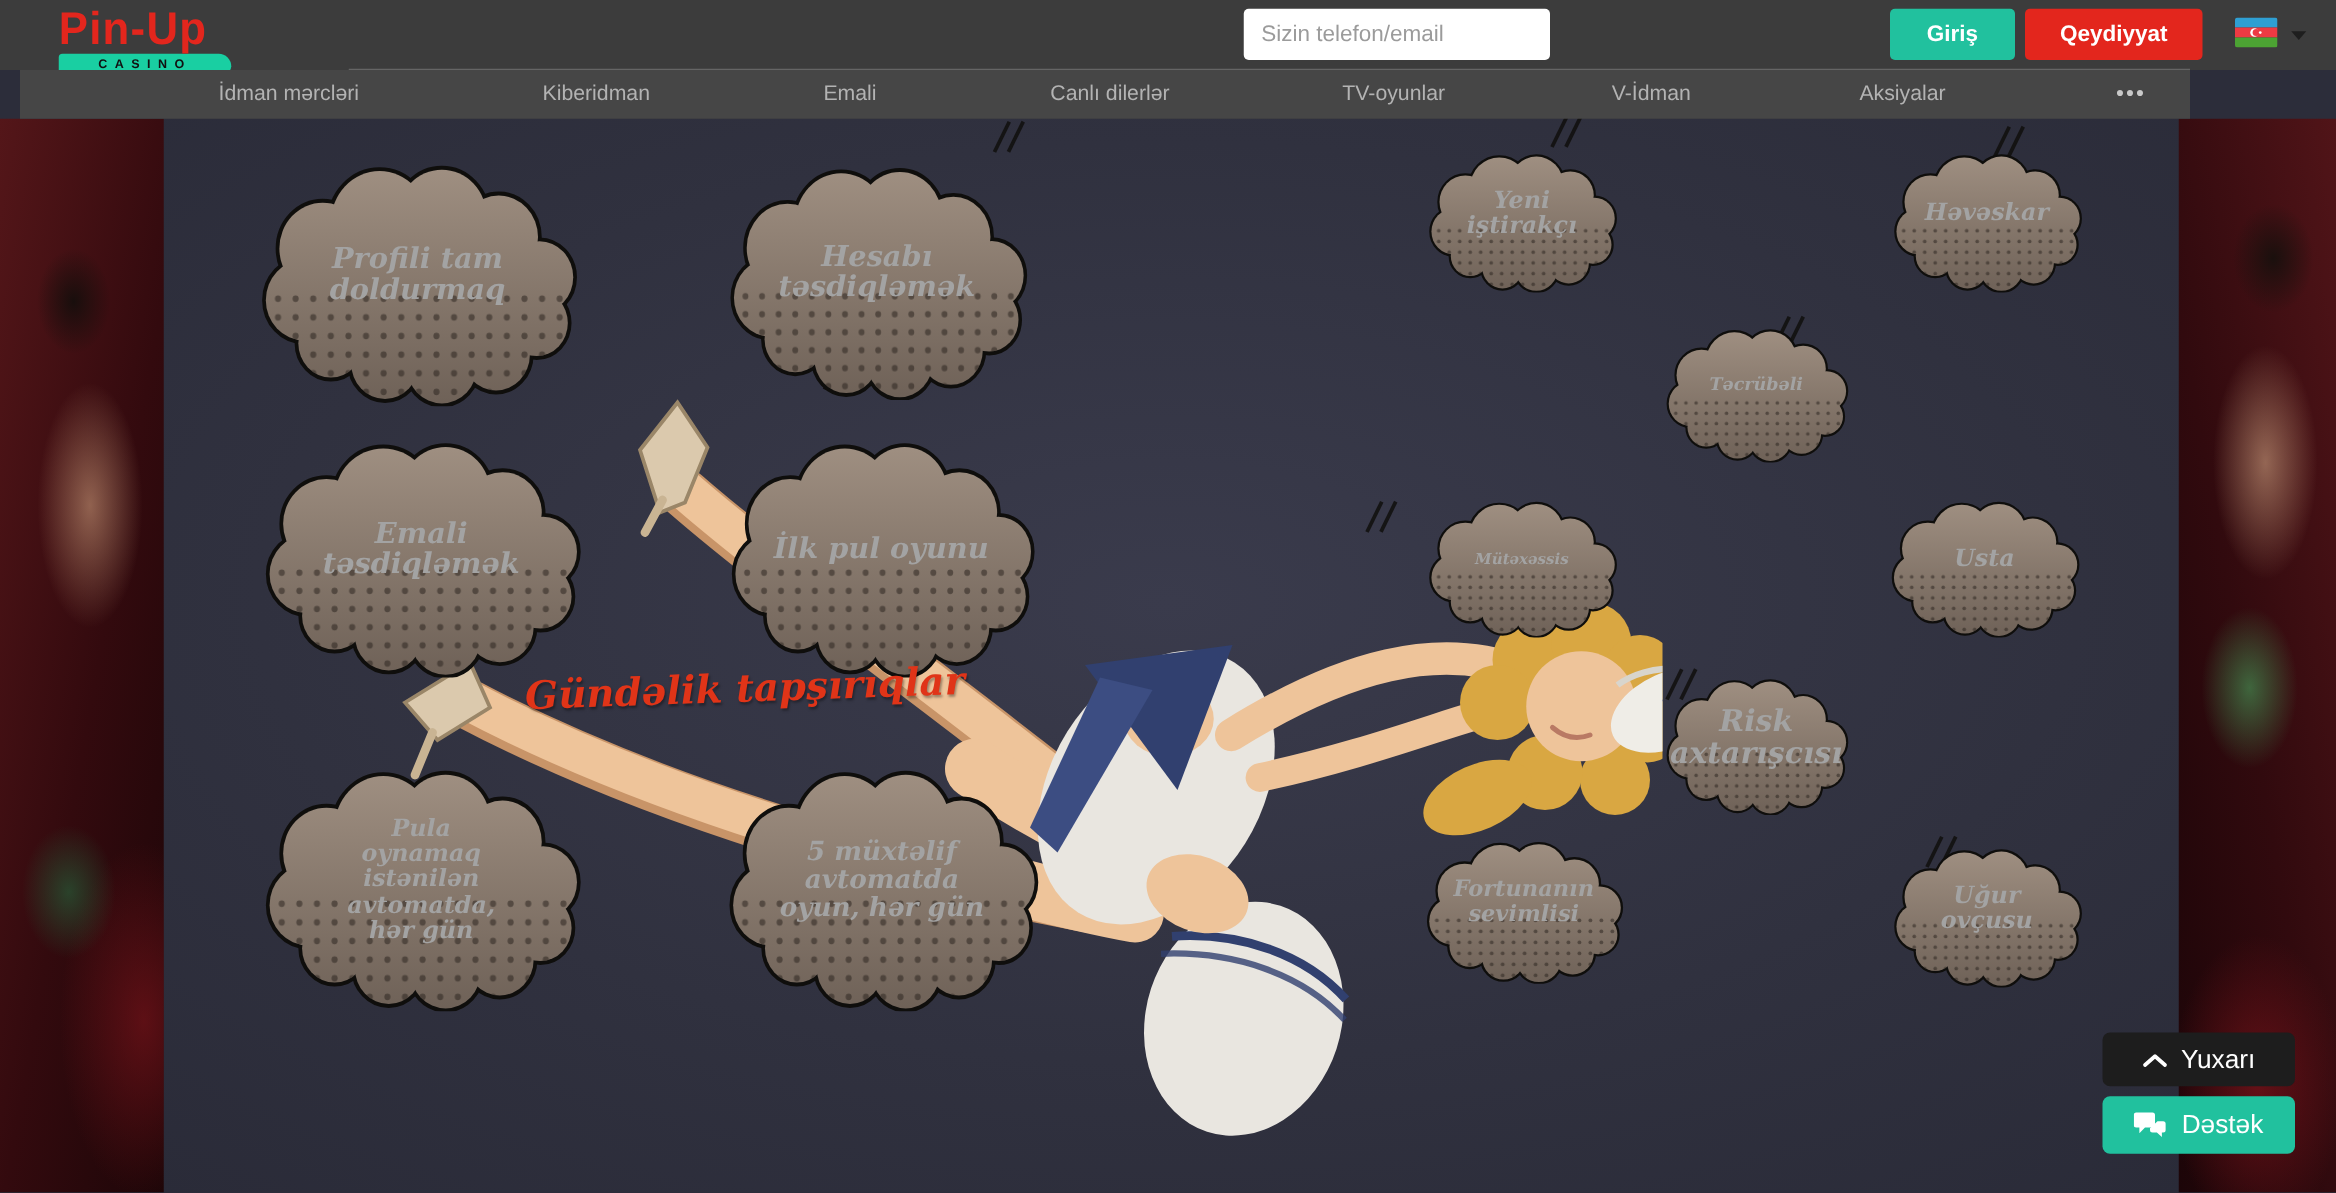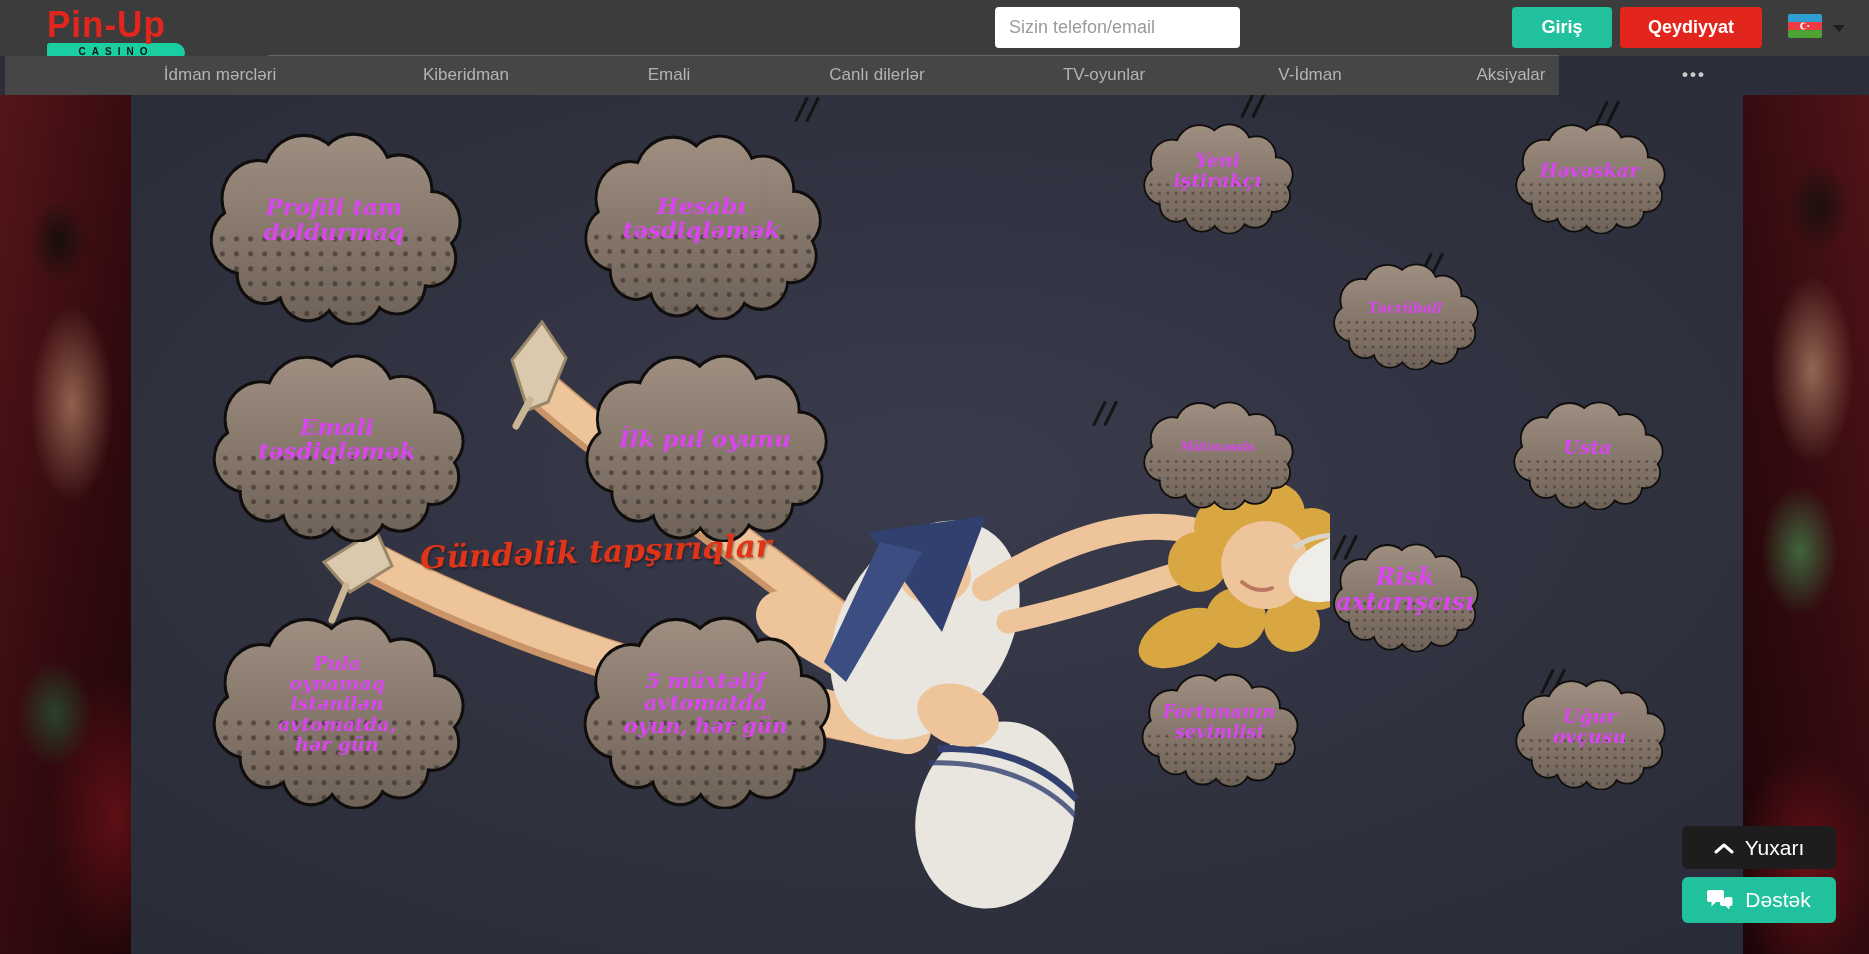--- a/index.html
+++ b/index.html
@@ -6,7 +6,7 @@
     font-family:"Liberation Sans",sans-serif;background:#2c2d3a;position:relative}
   
   .header{position:absolute;left:0;top:0;width:1869px;height:56px;background:var(--header_bg,#3c3c3c);z-index:10}
-  .navbar{position:absolute;left:5px;top:56px;width:1554px;height:39px;background:var(--nav_bg,#464646);z-index:10}
+  .navbar{position:absolute;left:16px;top:56px;width:1736px;height:39px;background:var(--nav_bg,#464646);z-index:10}
   .nav-sep{position:absolute;left:263px;top:-1px;right:0;height:1px;background:#6f6f6f;opacity:.8}
   .logo{position:absolute;left:47px;top:6px;cursor:pointer;z-index:12}
   .logo-main{font-size:35px;font-weight:800;letter-spacing:1px;color:var(--accent_red,#e3261d);

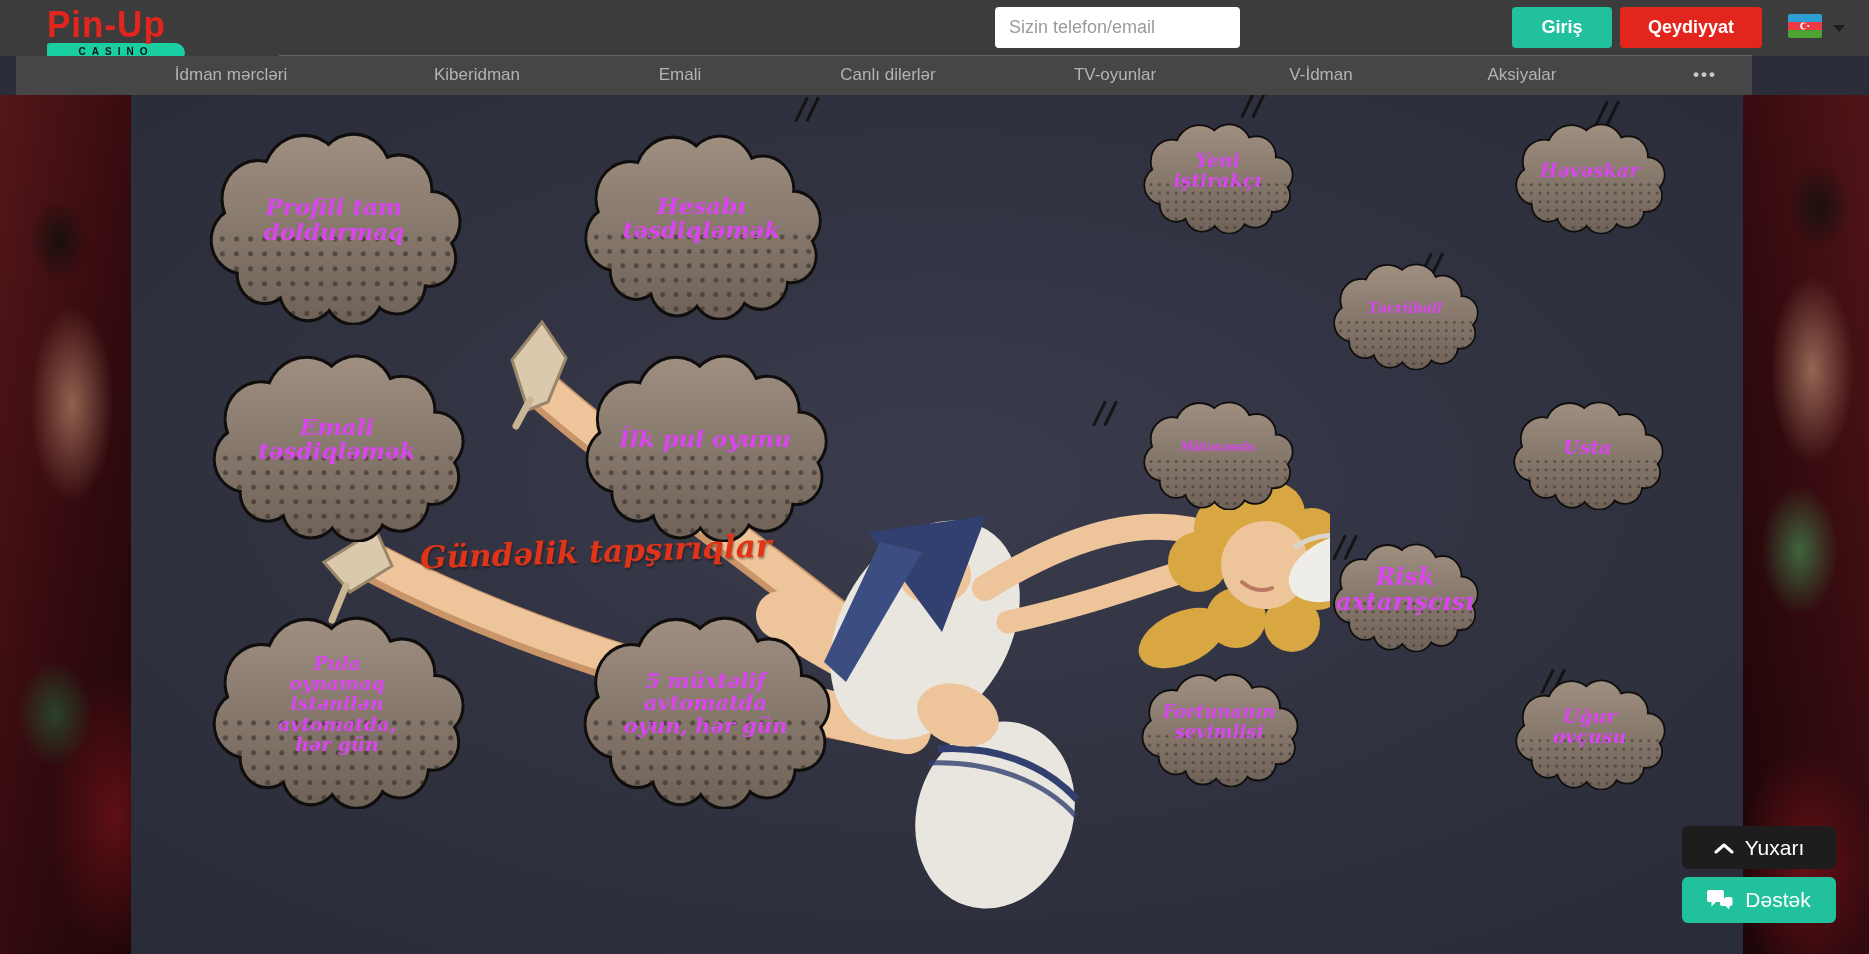--- a/index.html
+++ b/index.html
@@ -55,7 +55,7 @@
   .cloud{position:absolute;z-index:3}
   .cloud-label{position:absolute;inset:0;display:flex;align-items:center;justify-content:center;
     text-align:center;white-space:pre-line;font-family:"DejaVu Serif",serif;font-style:italic;
-    font-weight:bold;color:#d946ef;line-height:1.06;padding:0 16px 16px 16px;box-sizing:border-box}
+    font-weight:bold;color:#a3a3a3;line-height:1.06;padding:0 16px 16px 16px;box-sizing:border-box}
   .daily-label{position:absolute;left:420px;top:534px;width:310px;z-index:4;text-align:center;
     font-family:"DejaVu Serif",serif;font-style:italic;font-weight:bold;font-size:31px;
     color:var(--red_label,#e03418);transform:rotate(-2deg);text-shadow:1px 2px 2px rgba(0,0,0,.35);

